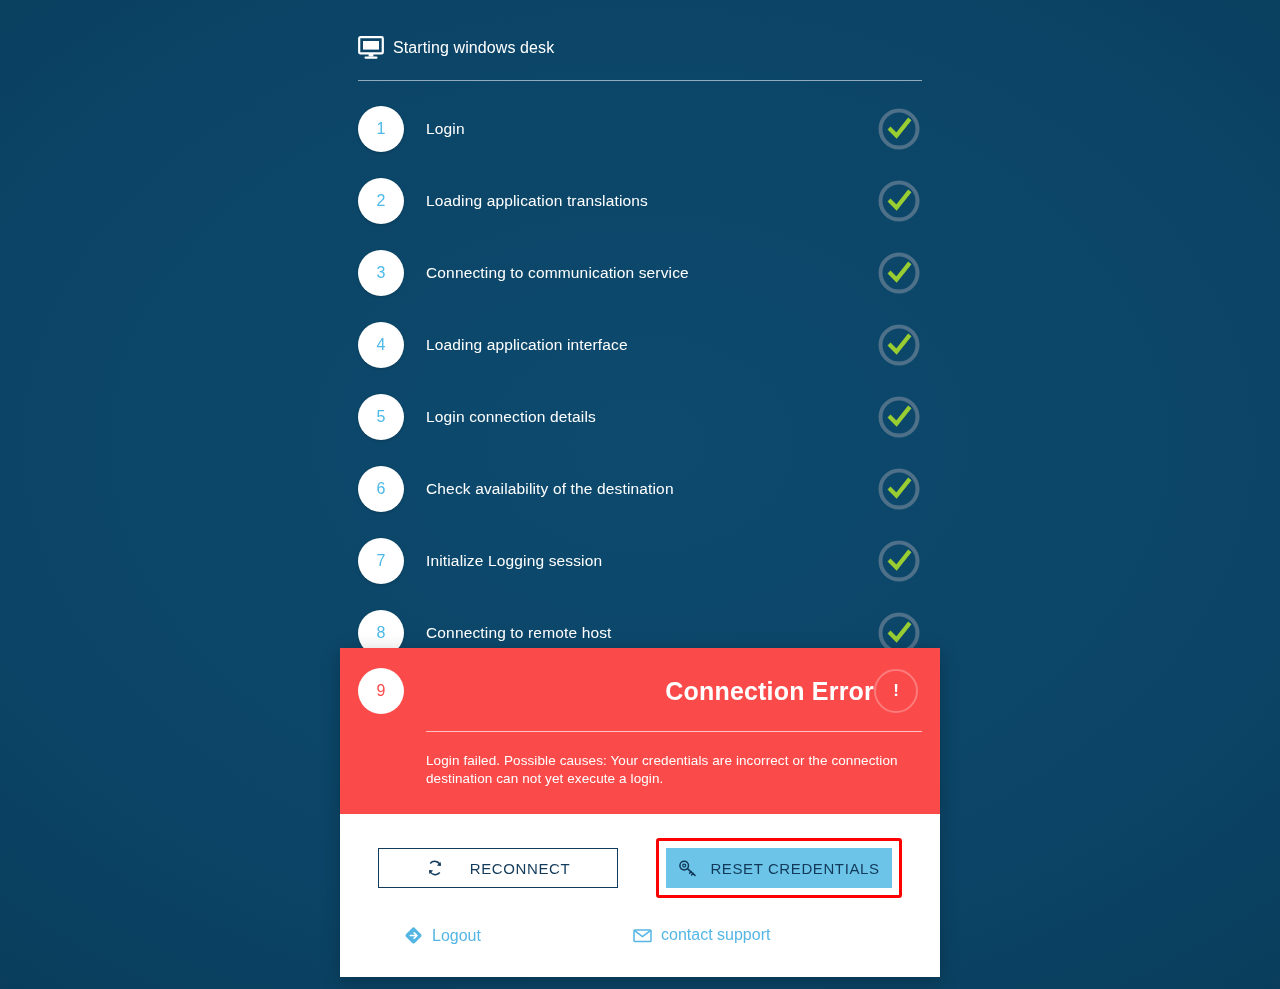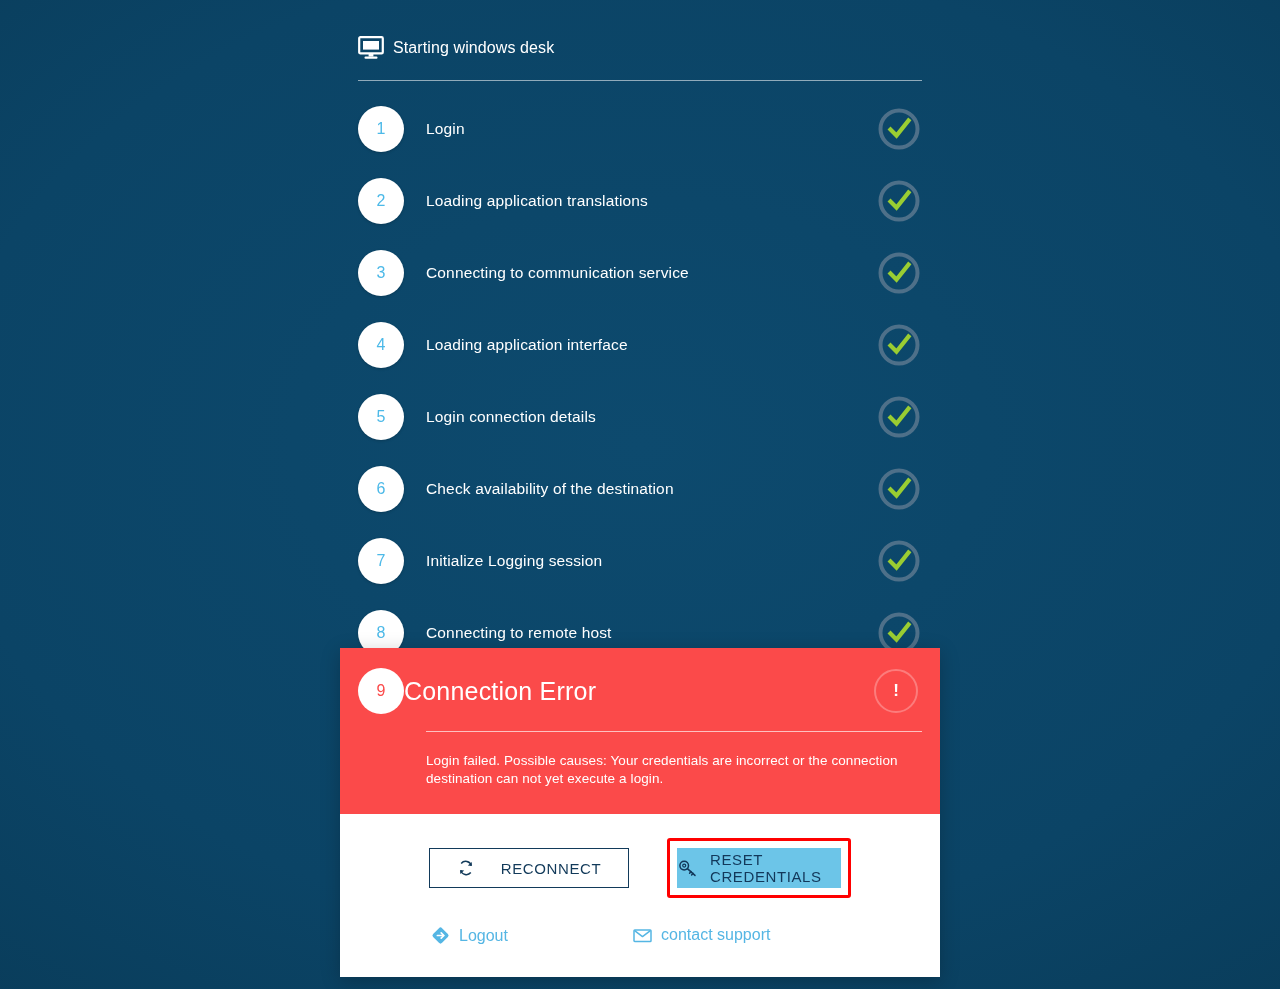--- a/index.html
+++ b/index.html
@@ -114,11 +114,13 @@
     display: flex; align-items: center; justify-content: center;
   }
   .err-title {
+    margin-left: 22px;
     font-size: 25px;
-    font-weight: normal;
+    font-weight: bold;
     color: #ffffff;
     letter-spacing: 0.2px;
     flex: 1;
+    text-align: right;
   }
   .warn-badge {
     width: 44px; height: 44px; flex: none;

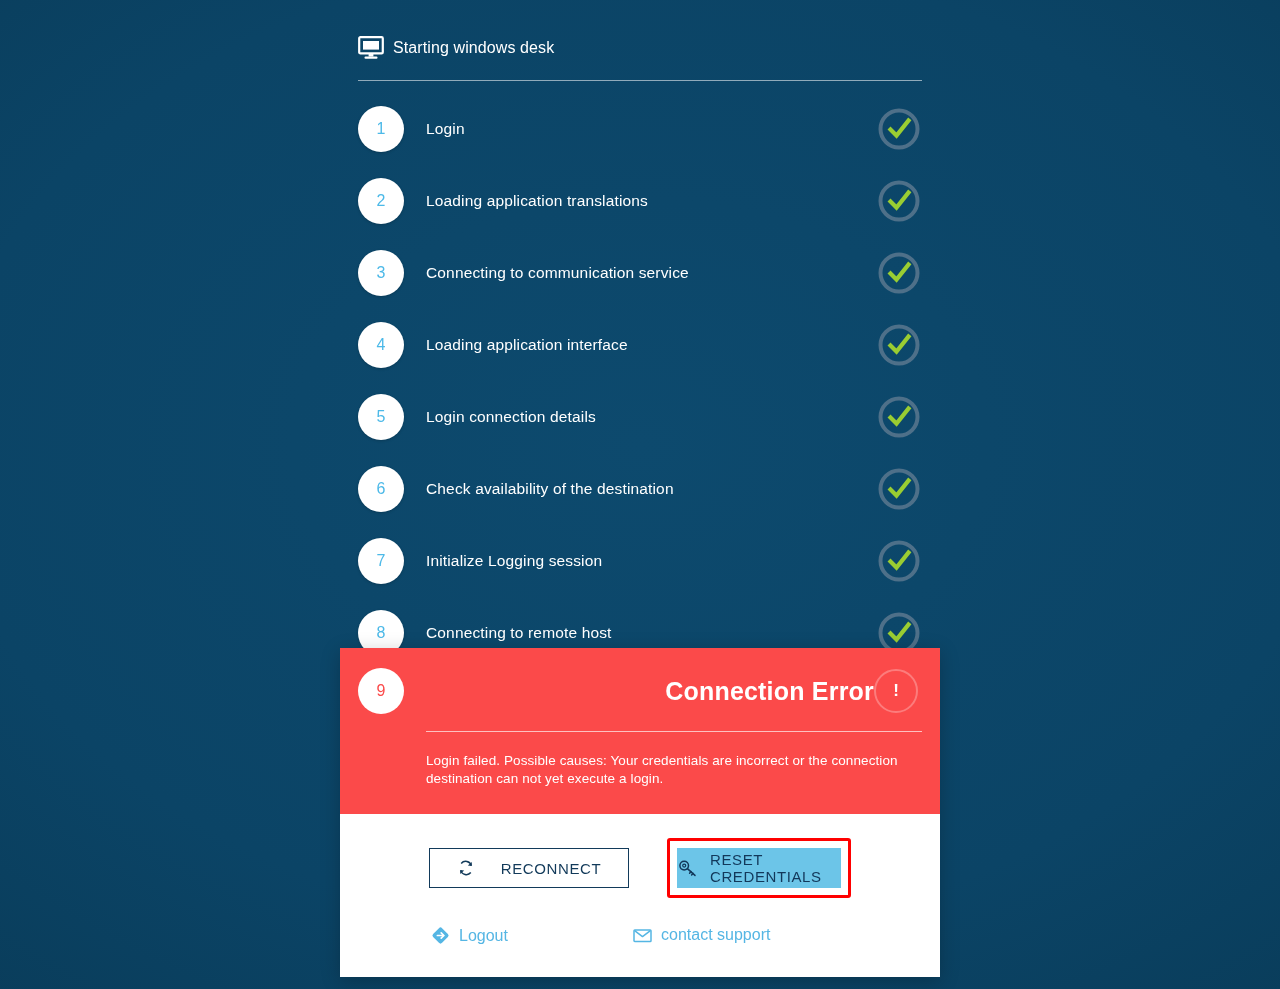--- a/index.html
+++ b/index.html
@@ -176,7 +176,7 @@
   .btn svg { display: block; }
 
   .btn-reconnect {
-    width: 200px;
+    width: 240px;
     background: #ffffff;
     border: 1px solid #123a5a;
     color: #123a5a;

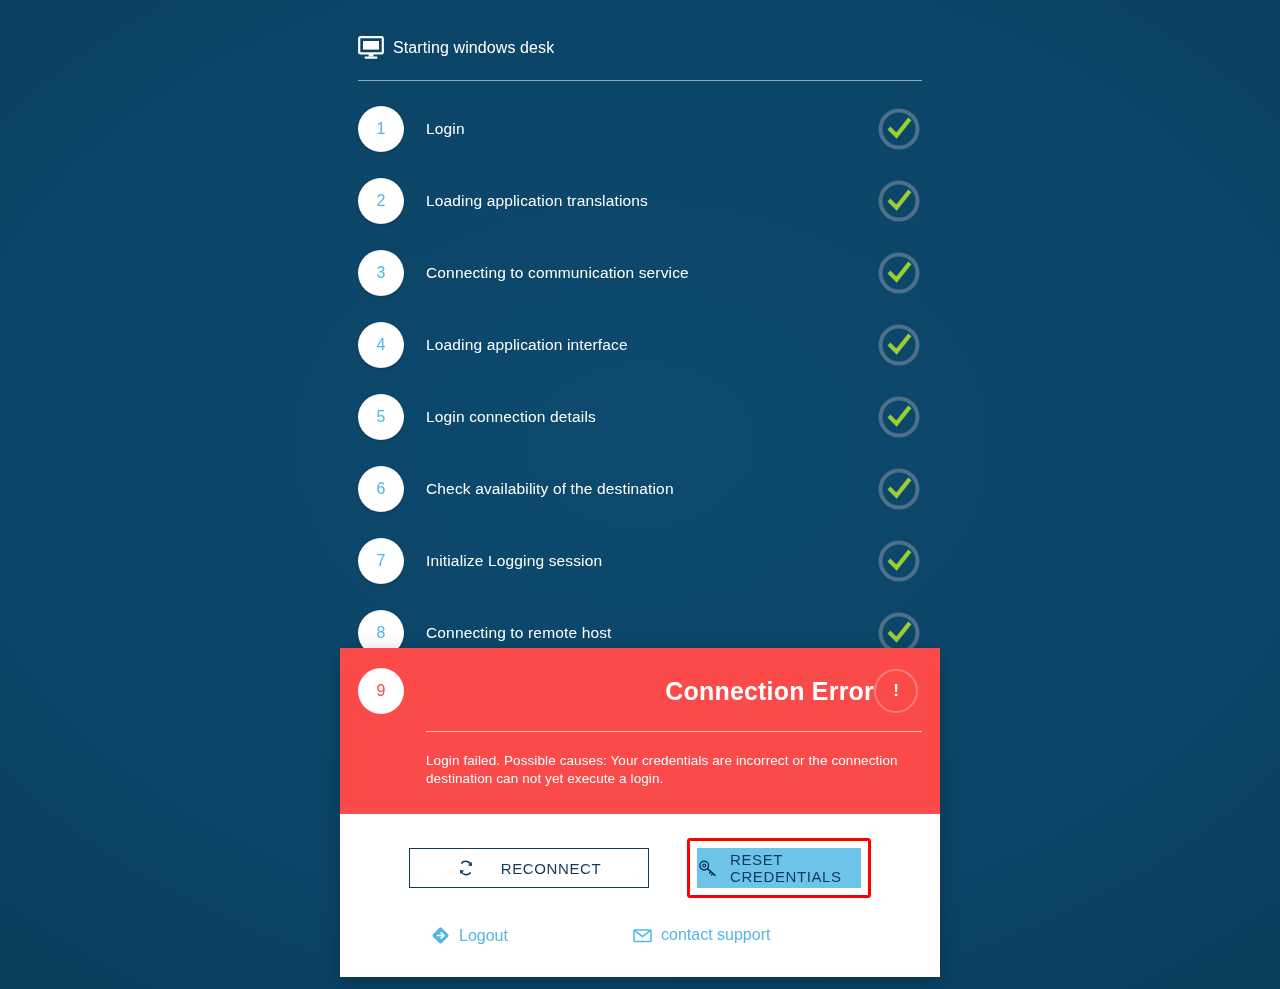--- a/index.html
+++ b/index.html
@@ -191,7 +191,7 @@
     background: #ffffff;
   }
   .btn-reset {
-    width: 164px;
+    width: 226px;
     background: #6cc5e8;
     border: 1px solid #6cc5e8;
     color: #12385a;

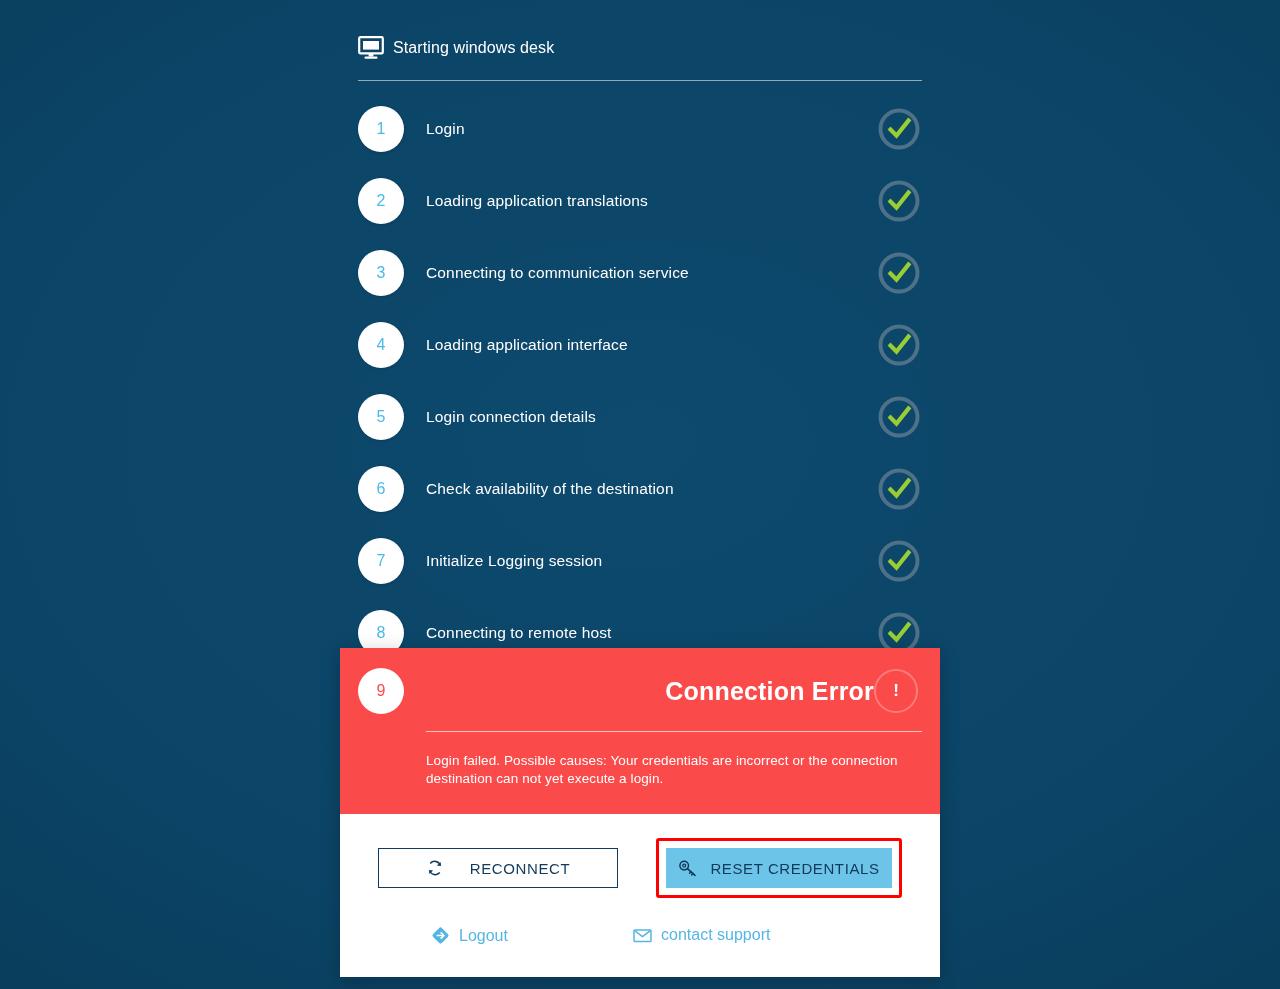--- a/index.html
+++ b/index.html
@@ -215,7 +215,7 @@
     cursor: pointer;
     text-decoration: none;
   }
-  .link-logout { left: 91px; top: 28px; }
+  .link-logout { left: 64px; top: 28px; }
   .link-support { left: 293px; top: 28px; }
   .link svg { display: block; flex: none; }
 </style>

